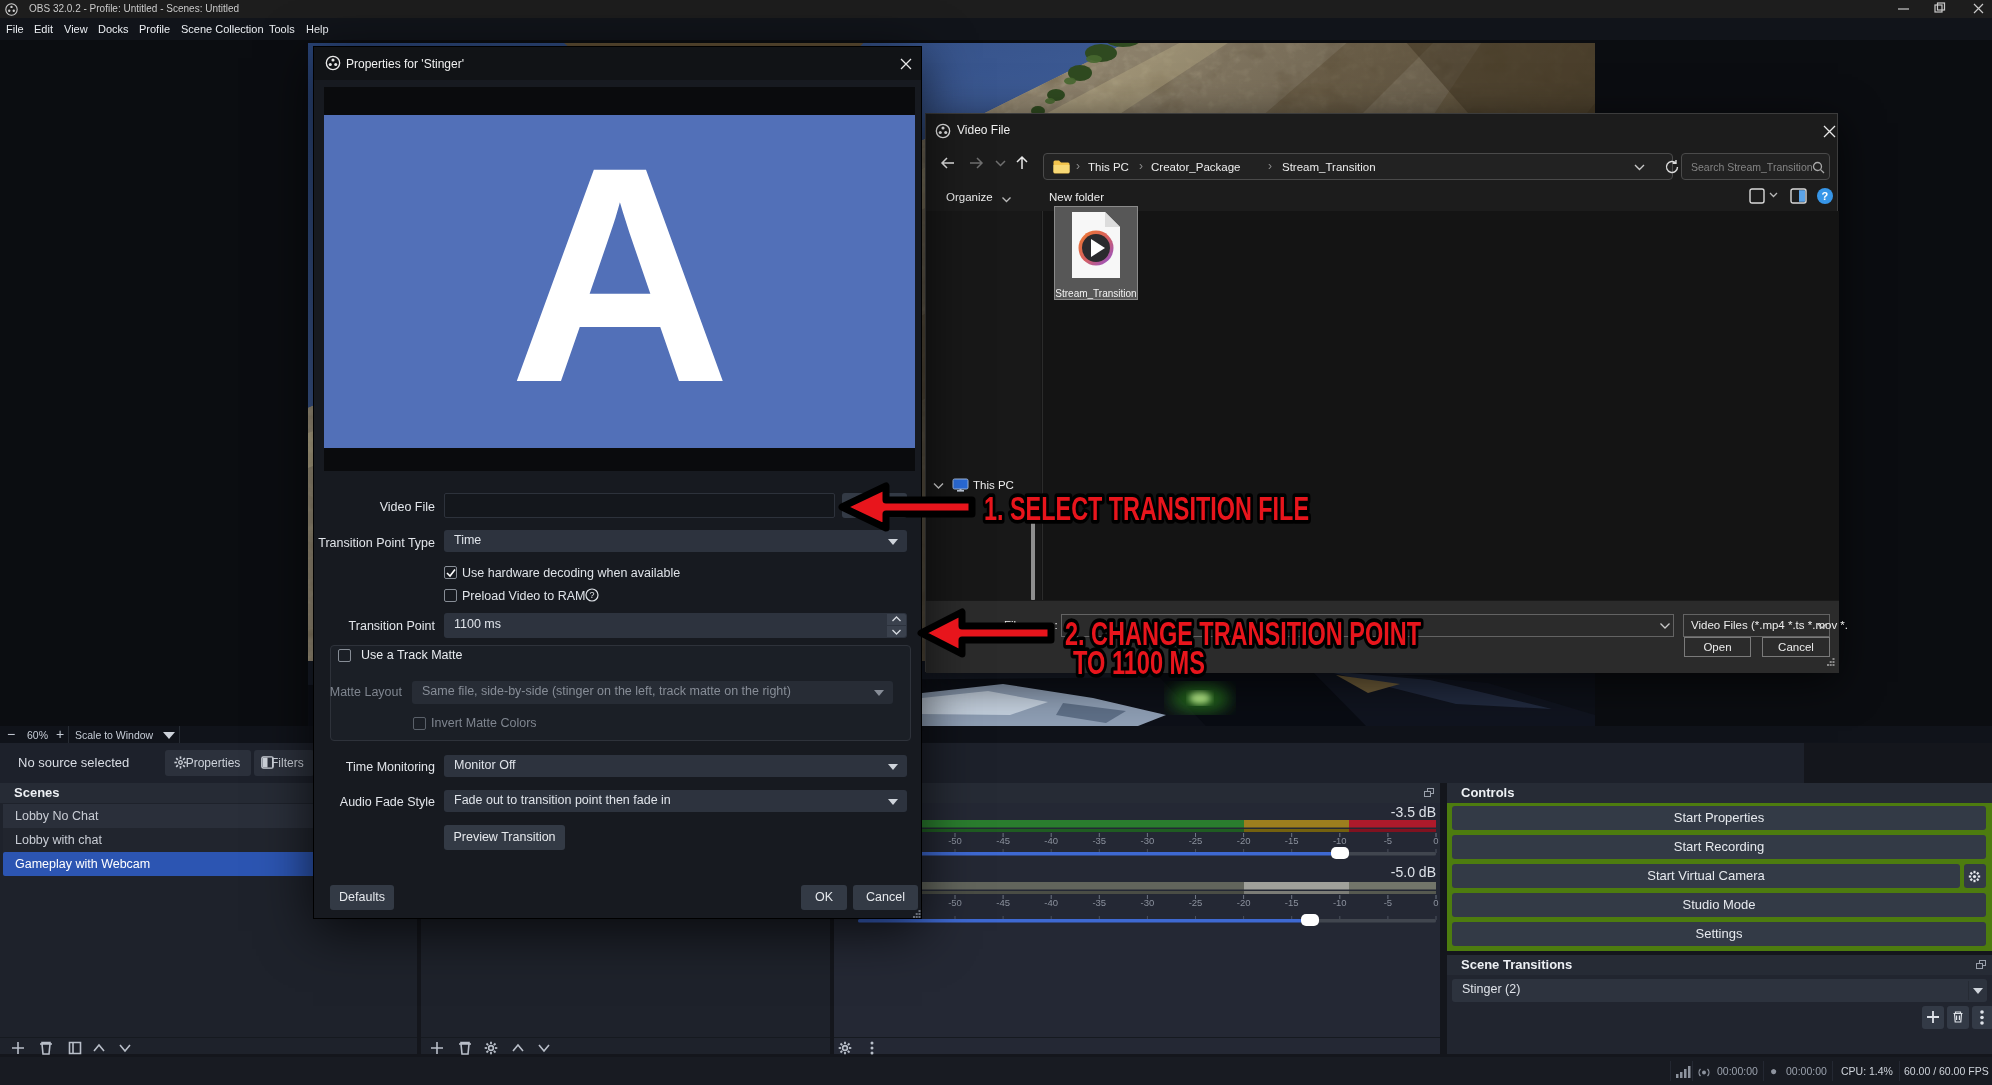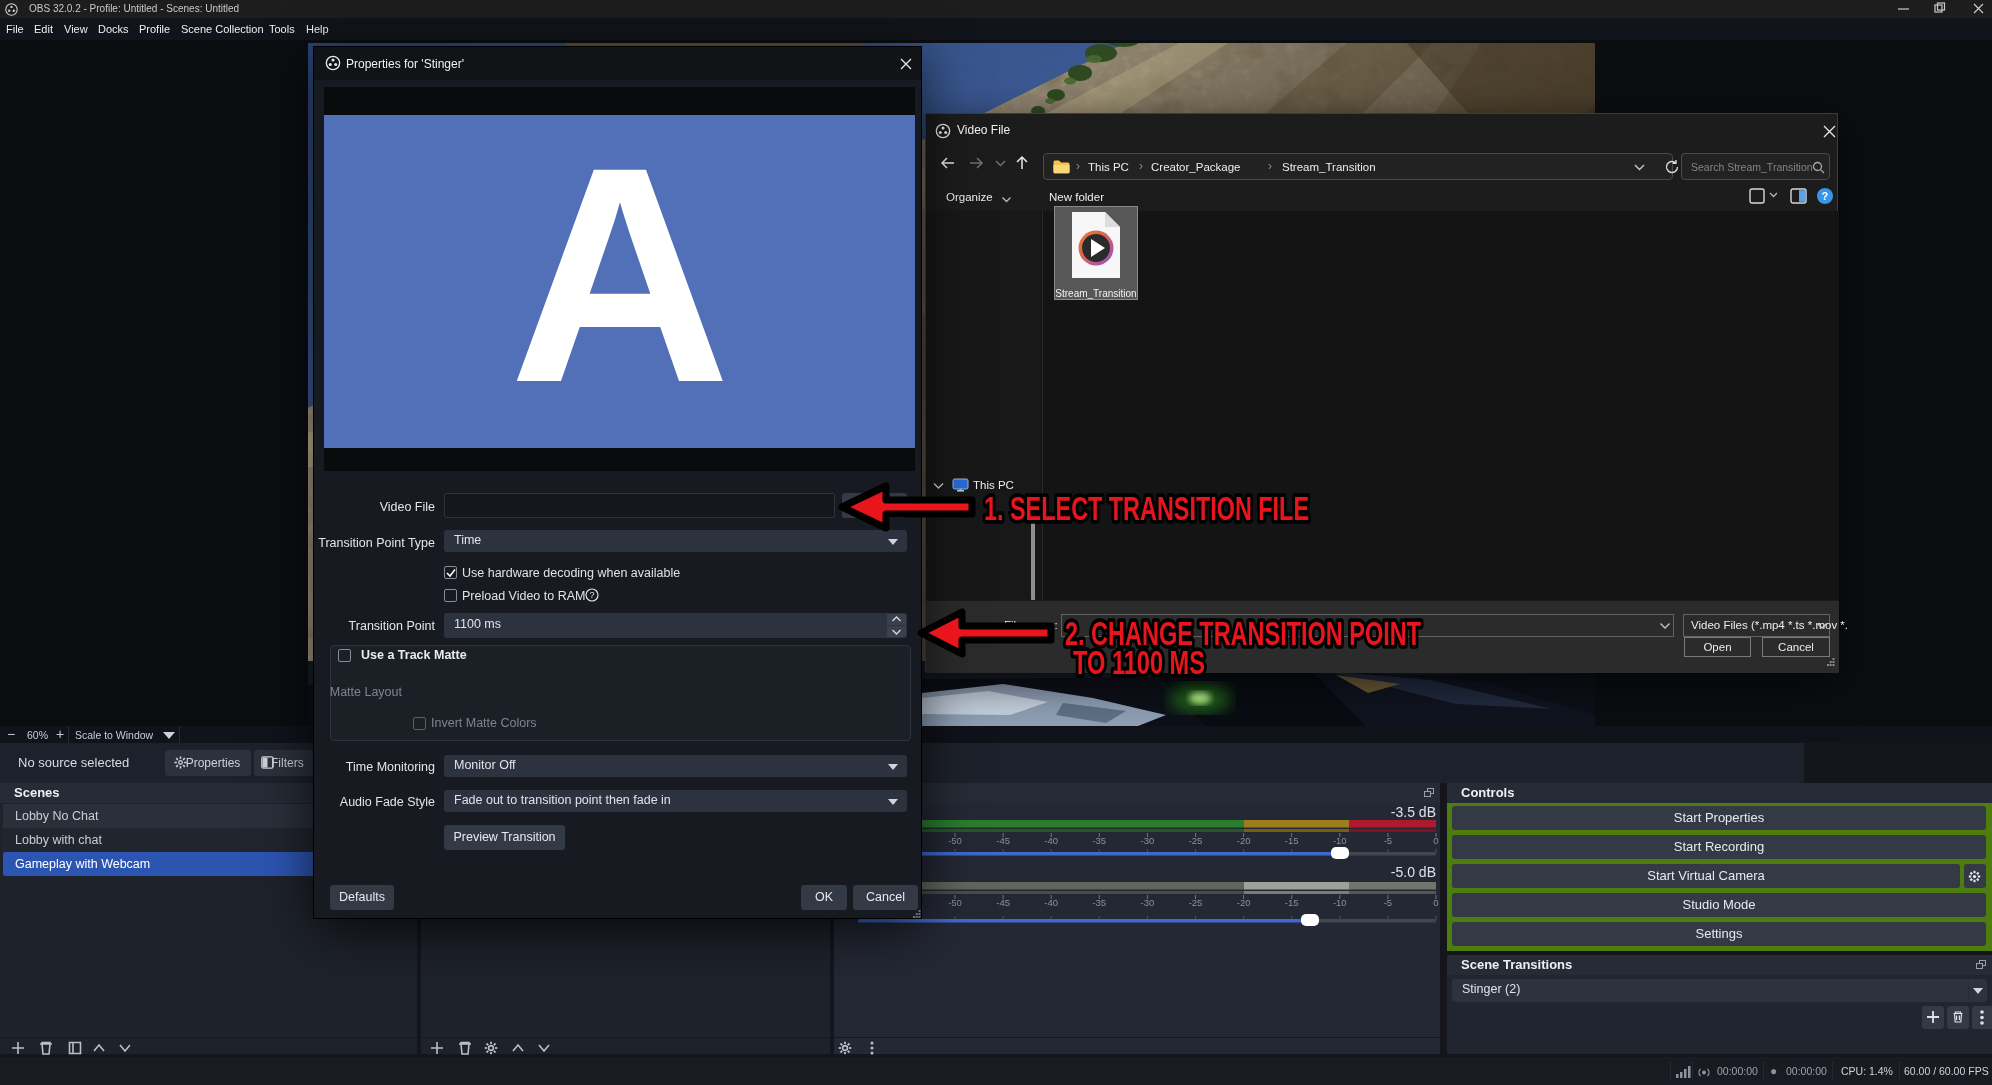--- a/index.html
+++ b/index.html
@@ -643,7 +643,7 @@
 
   <div class="abs" style="left:16px;top:598px;width:581px;height:96px;background:#1b1f26;border:1px solid #2e323a;border-radius:4px"></div>
   <div class="chk" style="left:24px;top:602px"></div>
-  <span class="abs" style="left:47px;top:601px;font-size:12.5px;font-weight:bold;color:#e8ebef;white-space:nowrap">Use a Track Matte</span>
+  <span class="abs" style="left:47px;top:601px;font-size:12.5px;font-weight:normal;color:#e8ebef;white-space:nowrap">Use a Track Matte</span>
   <div class="dlbl" style="right:519px;top:638px;color:#7f858f">Matte Layout</div>
   <div class="chk" style="left:99px;top:670px;border-color:#5a6069"></div>
   <span class="abs" style="left:117px;top:669px;font-size:12.5px;color:#7f858f;white-space:nowrap">Invert Matte Colors</span>

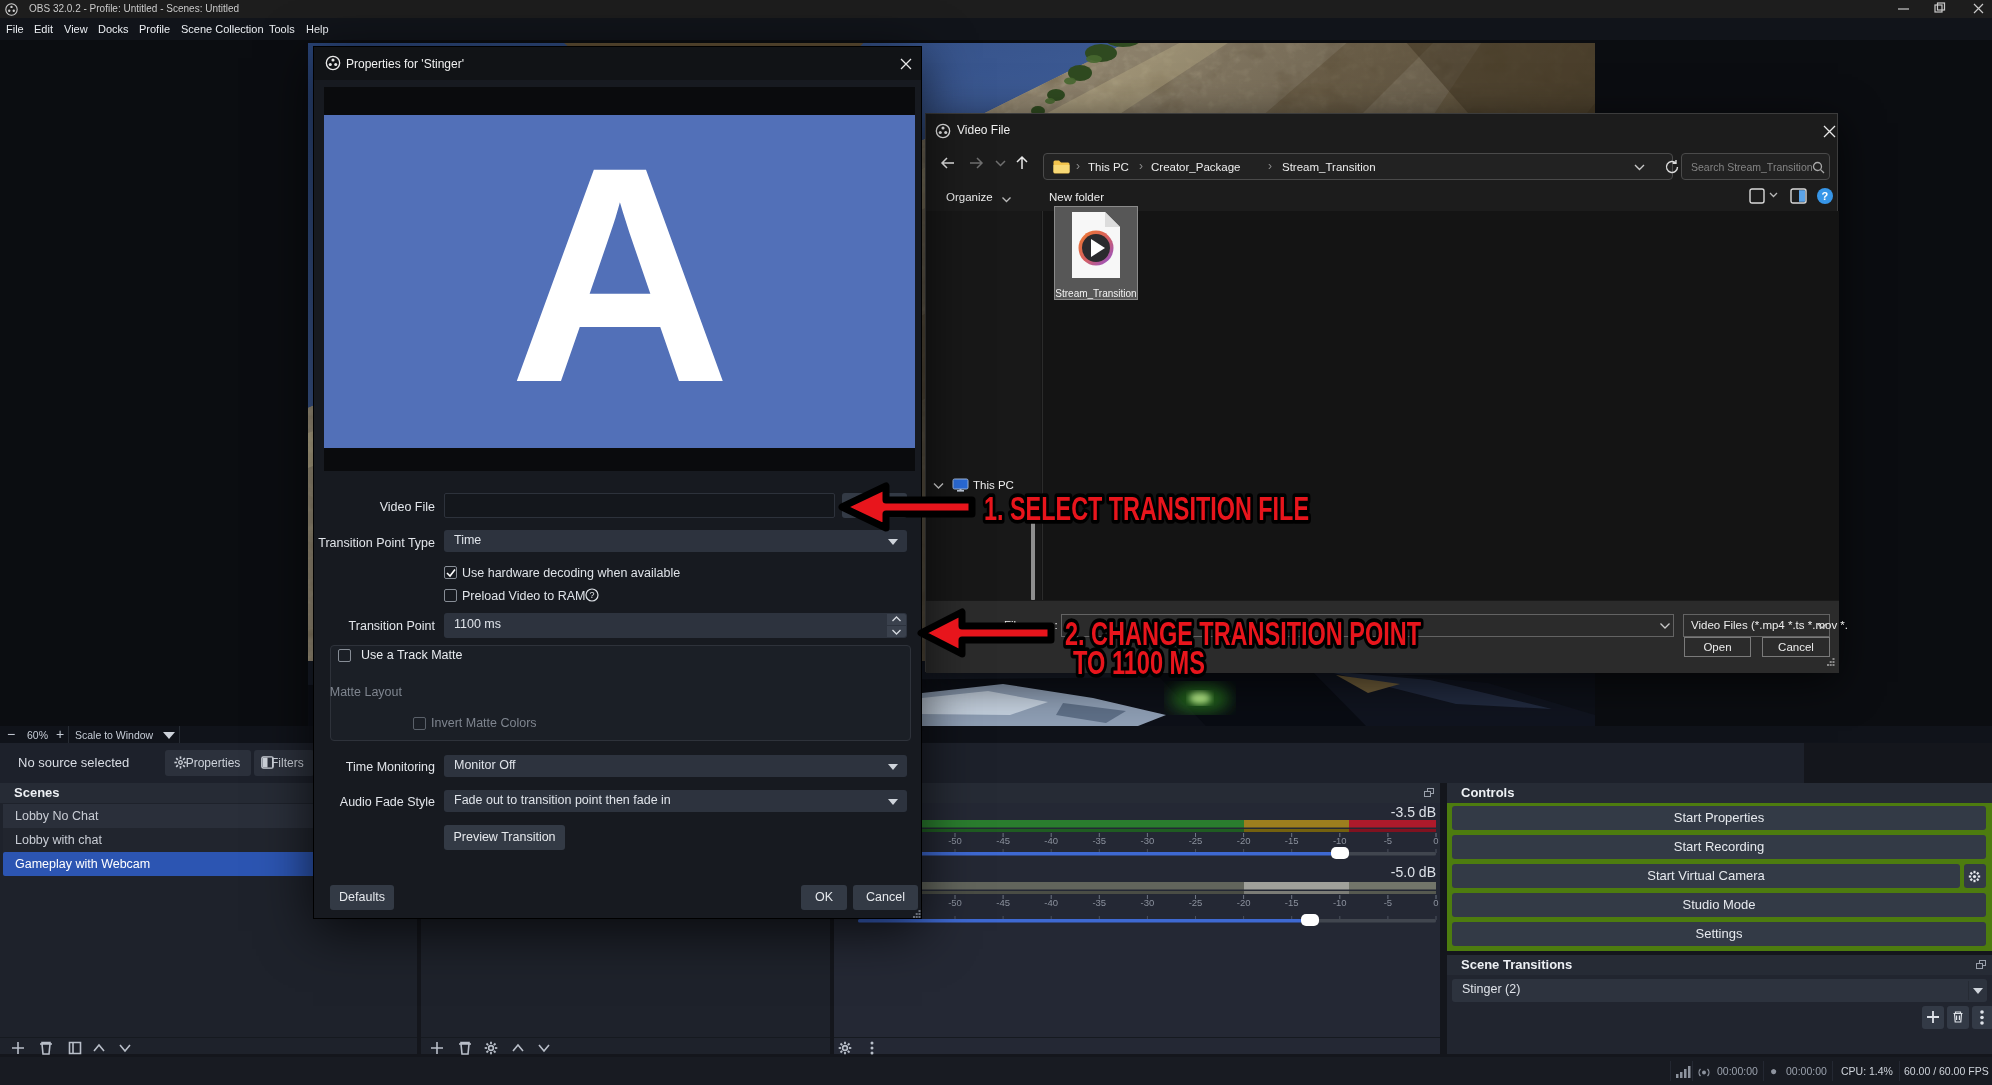--- a/index.html
+++ b/index.html
@@ -645,6 +645,10 @@
   <div class="chk" style="left:24px;top:602px"></div>
   <span class="abs" style="left:47px;top:601px;font-size:12.5px;font-weight:normal;color:#e8ebef;white-space:nowrap">Use a Track Matte</span>
   <div class="dlbl" style="right:519px;top:638px;color:#7f858f">Matte Layout</div>
+  <div class="dcombo" style="left:98px;top:634px;width:481px;height:23px;background:#272c35">
+        <span class="t" style="color:#878d97">Same file, side-by-side (stinger on the left, track matte on the right)</span>
+        <div class="ar" style="border-top-color:#878d97"></div>
+      </div>
   <div class="chk" style="left:99px;top:670px;border-color:#5a6069"></div>
   <span class="abs" style="left:117px;top:669px;font-size:12.5px;color:#7f858f;white-space:nowrap">Invert Matte Colors</span>
 

